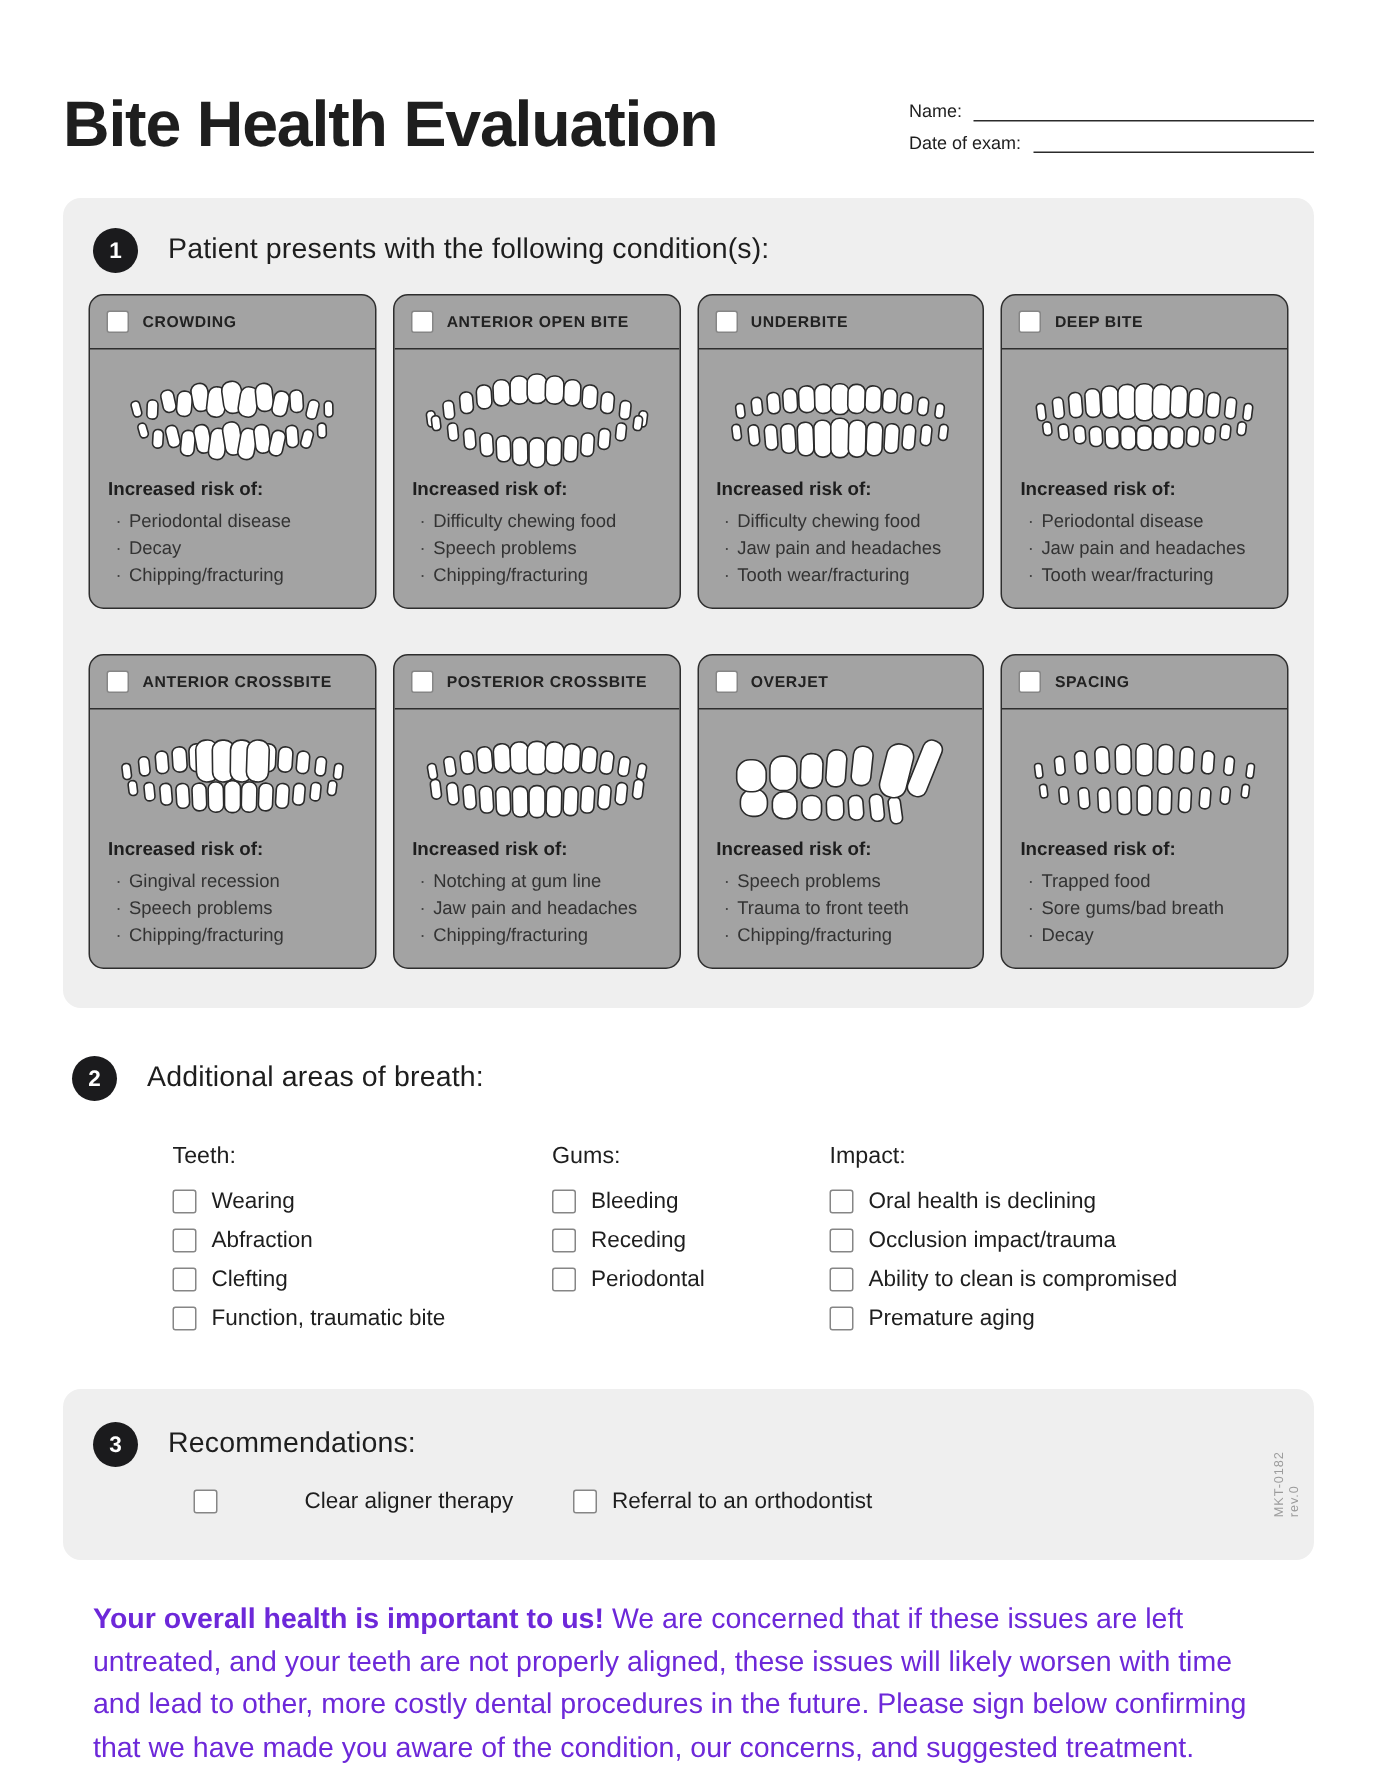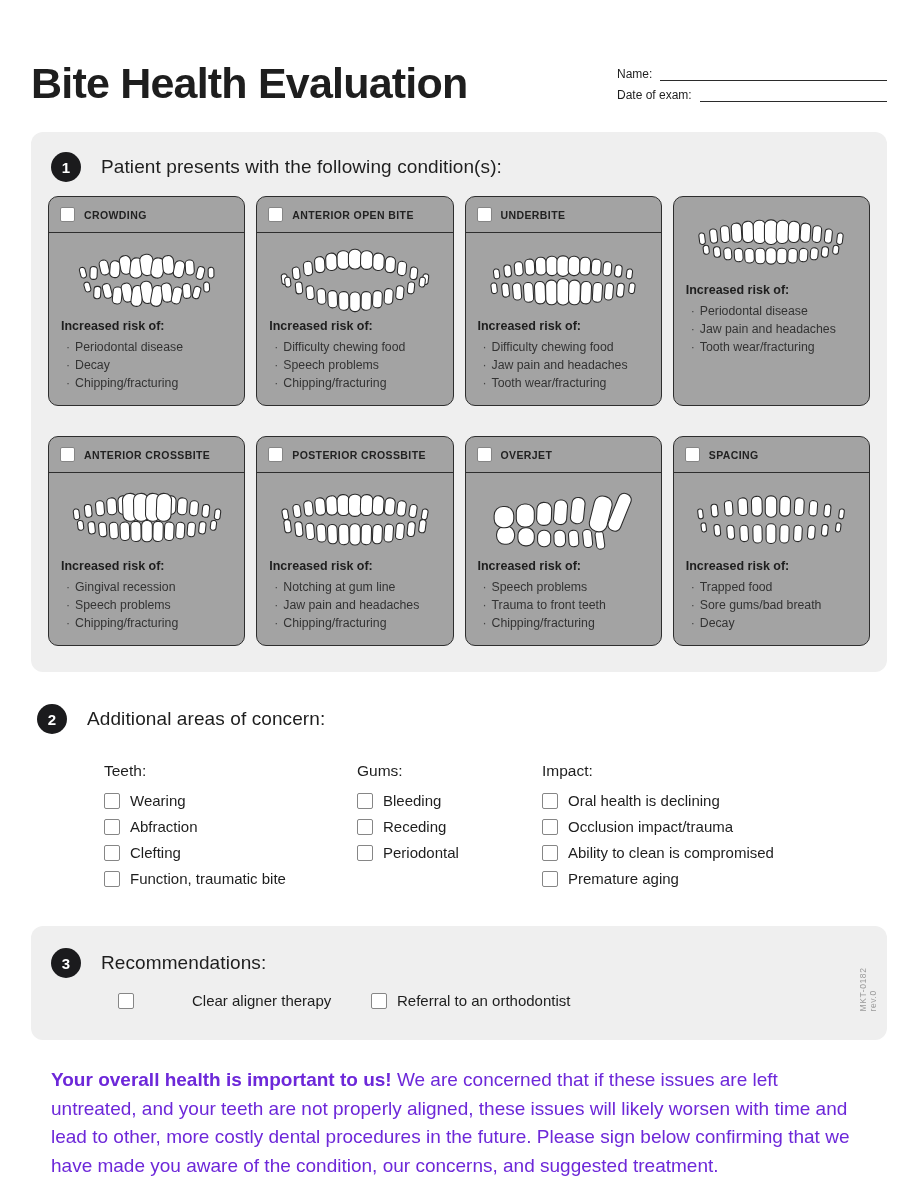--- a/index.html
+++ b/index.html
@@ -5,7 +5,7 @@
   * { margin:0; padding:0; box-sizing:border-box; }
   html,body { background:#fff; }
   body { font-family:"Liberation Sans", sans-serif; color:#1e1e1e; }
-  .page { width:918px; height:1188px; margin:0 auto; background:#fff; padding:52px 31px 0; position:relative; }
+  .page { width:918px; height:1188px; margin:0 auto; background:#fff; padding:52px 42px 0; position:relative; }
 
   
   .doc-header { display:flex; align-items:flex-start; justify-content:space-between; }

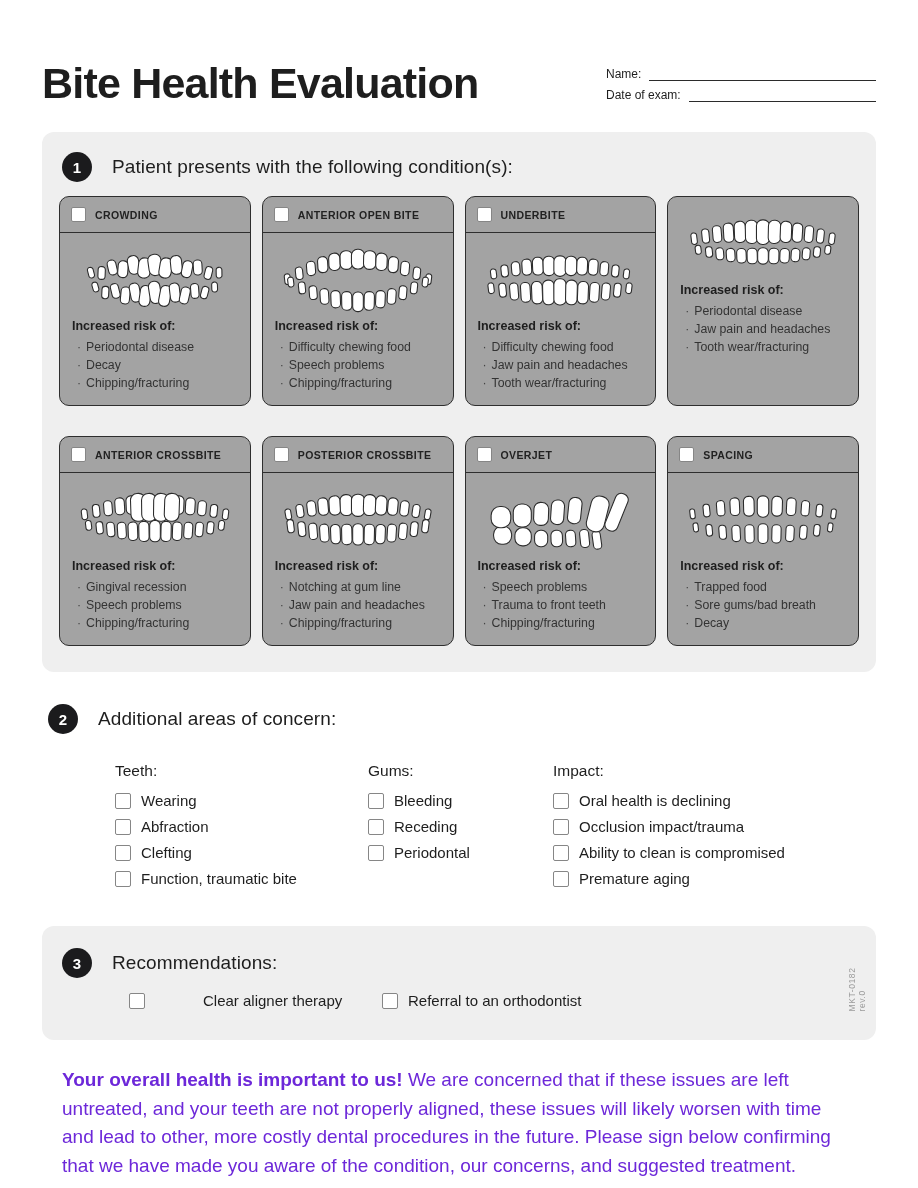--- a/index.html
+++ b/index.html
@@ -238,6 +238,10 @@
     </div>
   </div>
         <div class="card">
+    <div class="card-head">
+      <span class="cbx"></span>
+      <span class="card-title">DEEP BITE</span>
+    </div>
     <svg class="teeth" viewBox="0 0 200 90">
             <rect x="-3.5" y="-5.5" width="7.0" height="11.0" rx="3.1" transform="translate(21.0 54.5) rotate(-7.0)" fill="#fff" stroke="#2b2b2b" stroke-width="1.3"></rect>
             <rect x="-4.1" y="-6.4" width="8.2" height="12.8" rx="3.7" transform="translate(34.2 57.2) rotate(-5.8)" fill="#fff" stroke="#2b2b2b" stroke-width="1.3"></rect>

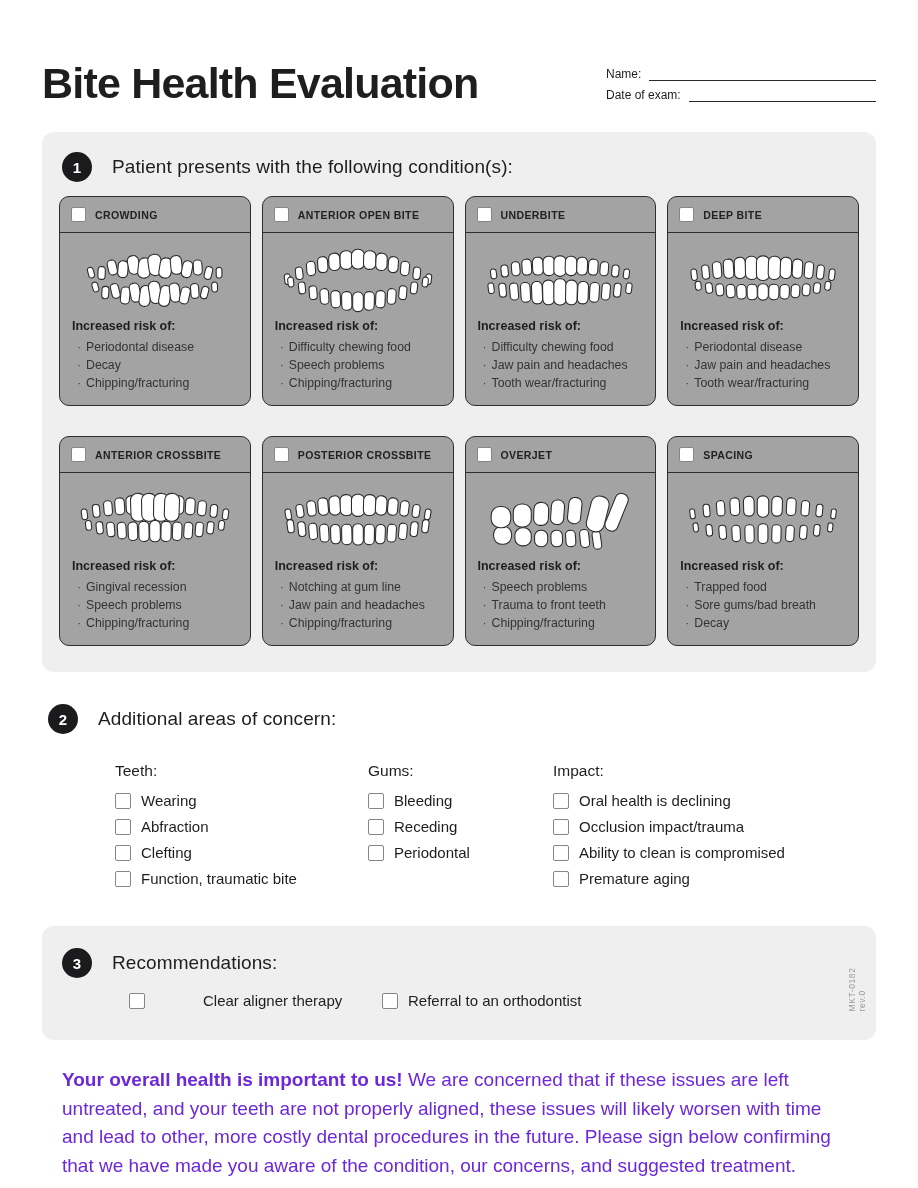--- a/index.html
+++ b/index.html
@@ -483,7 +483,7 @@
   <div class="section2">
     <div class="sec-head">
       <span class="badge">2</span>
-      <span class="sec-title">Additional areas of concern:</span>
+      <span class="sec-title">Additional areas of breath:</span>
     </div>
     <div class="groups">
         <div class="group">

